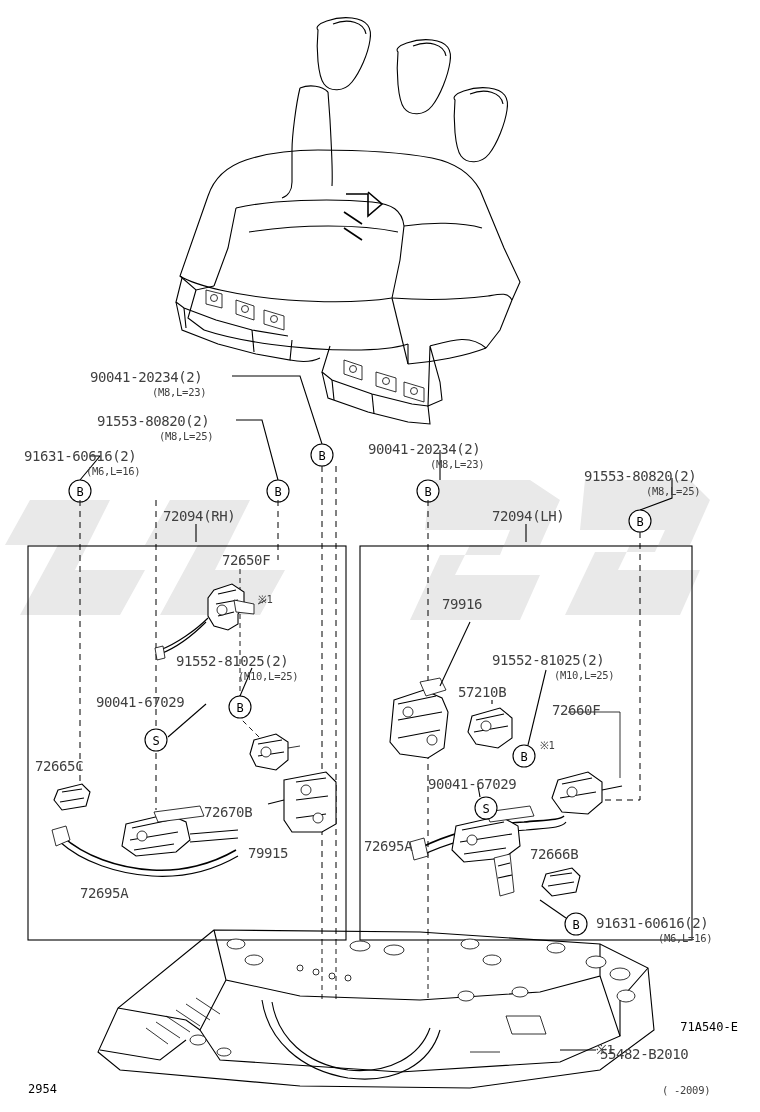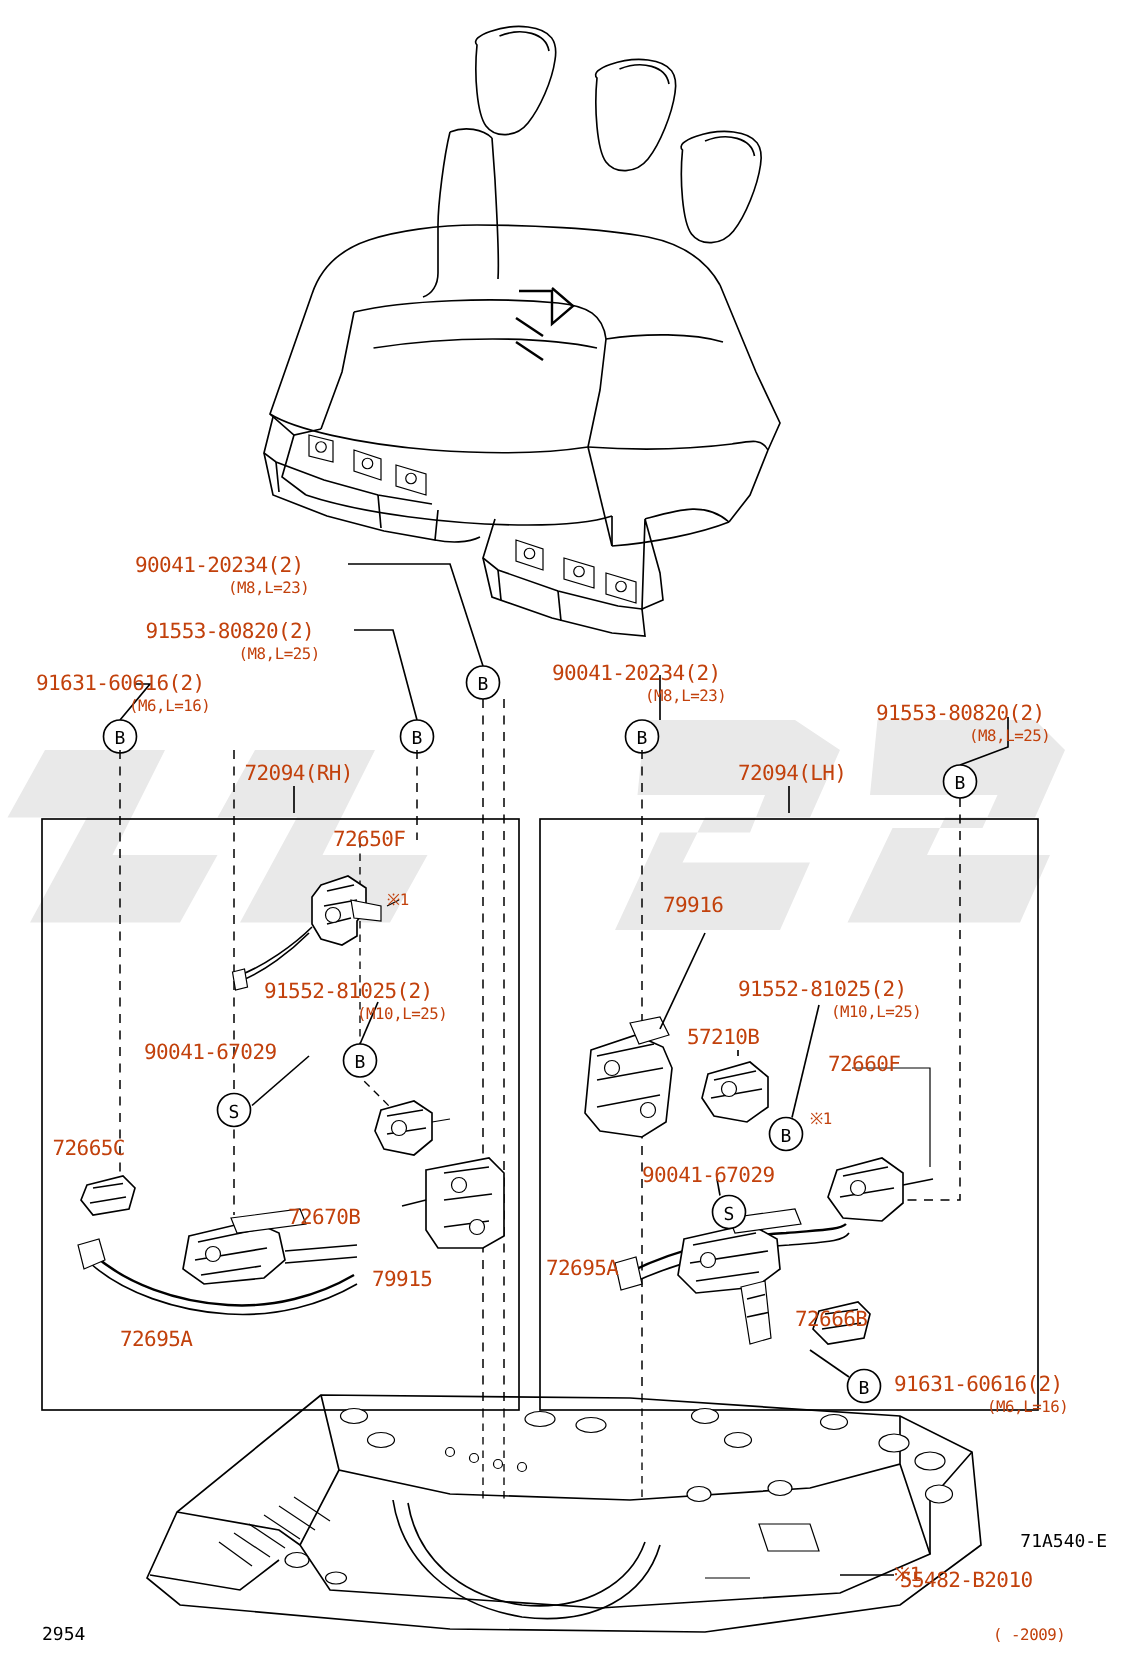--- a/index.html
+++ b/index.html
@@ -26,7 +26,7 @@
     font-size: 14px;
     letter-spacing: -0.4px;
     white-space: nowrap;
-    color: #c2410c;
+    color: #404040;
   }
   .lbl.sm {
     font-size: 10.5px;

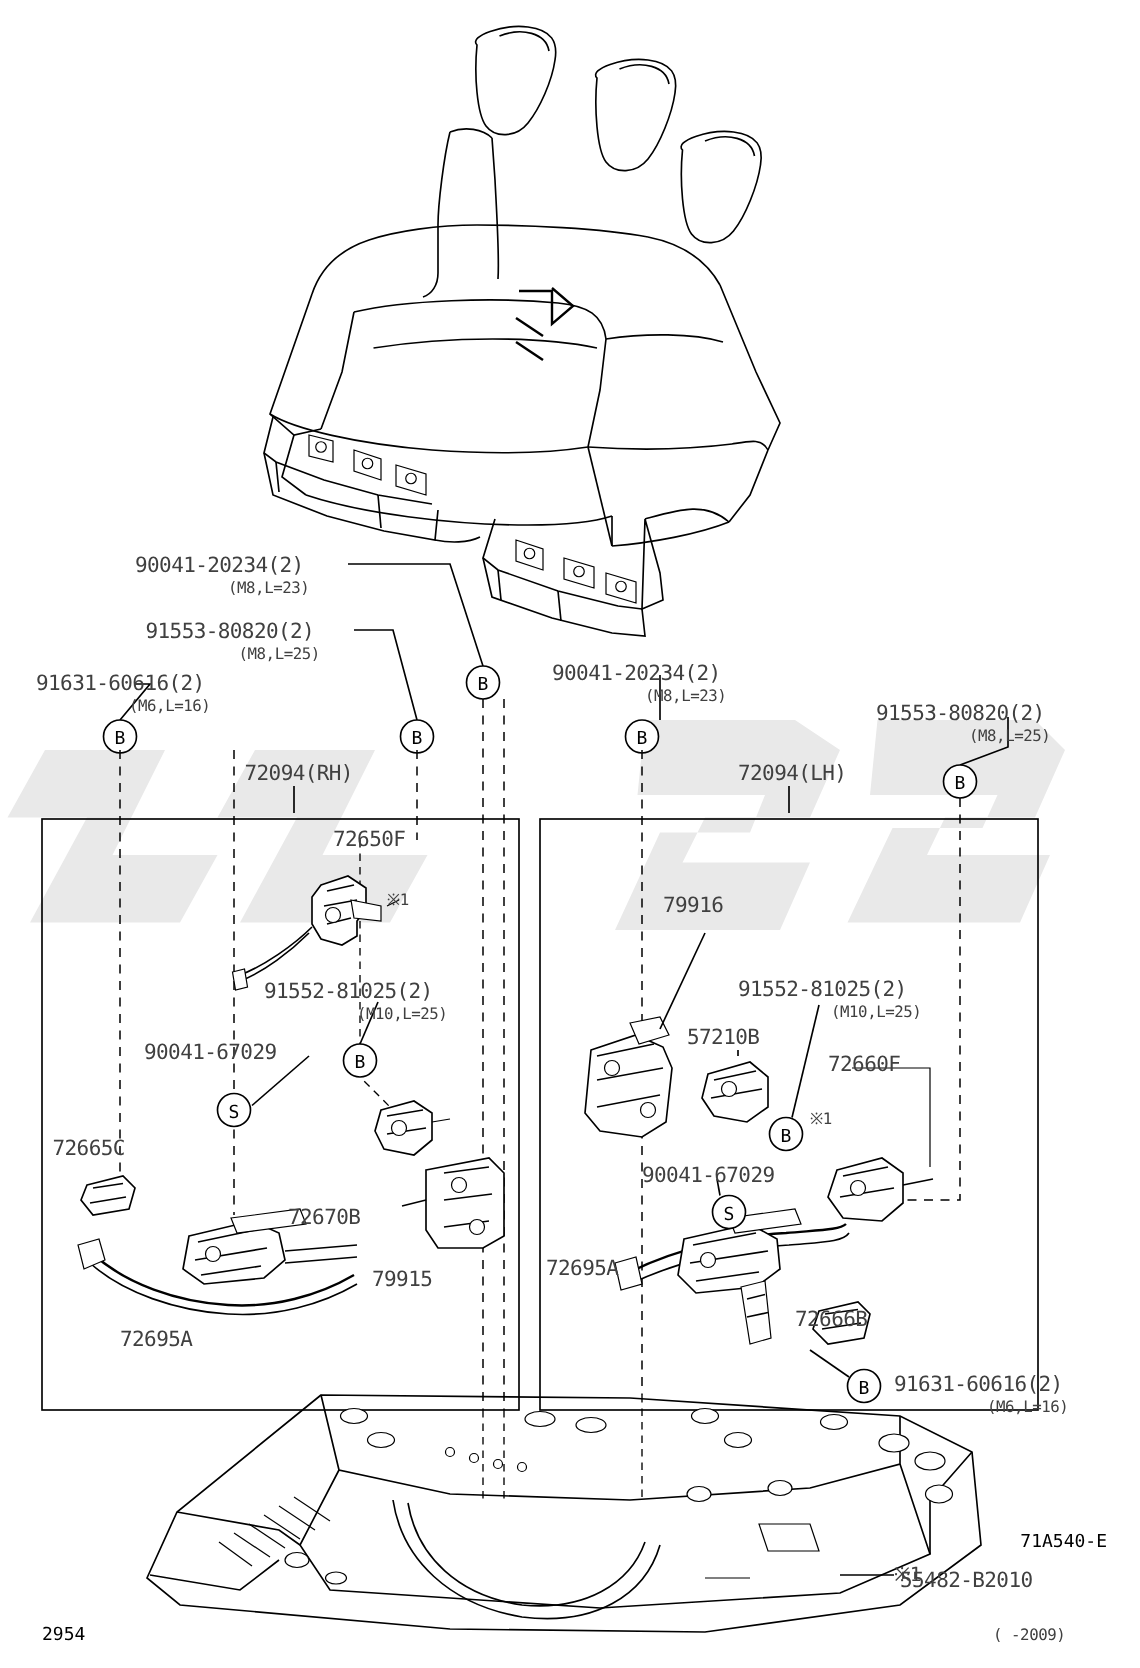--- a/index.html
+++ b/index.html
@@ -354,7 +354,7 @@
     <div class="lbl" style="left: 96px; top: 694px;">90041-67029</div>
     <div class="lbl" style="left: 428px; top: 776px;">90041-67029</div>
     <div class="lbl" style="left: 35px; top: 758px;">72665C</div>
-    <div class="lbl" style="left: 192px; top: 804px; text-align: center;">72670B</div>
+    <div class="lbl" style="left: 204px; top: 804px; text-align: center;">72670B</div>
     <div class="lbl" style="left: 248px; top: 845px;">79915</div>
     <div class="lbl" style="left: 80px; top: 885px;">72695A</div>
     <div class="lbl" style="left: 364px; top: 838px;">72695A</div>

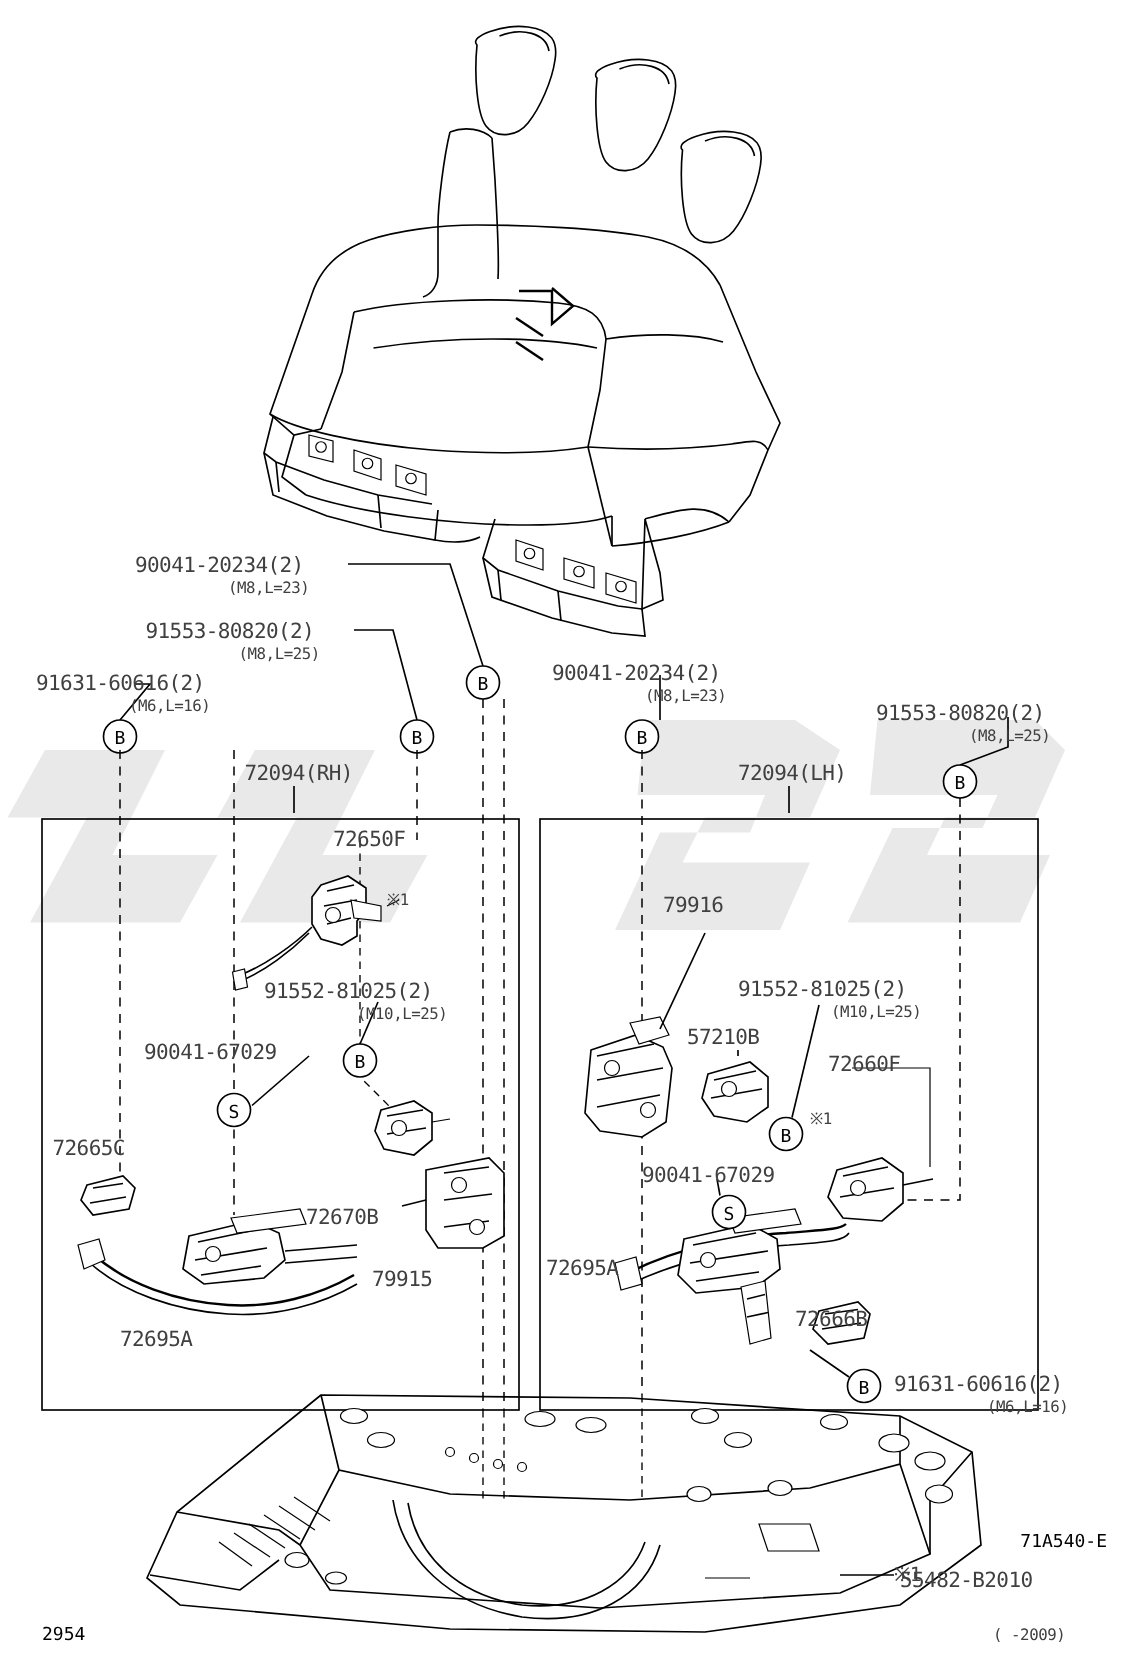--- a/index.html
+++ b/index.html
@@ -358,7 +358,7 @@
     <div class="lbl" style="left: 248px; top: 845px;">79915</div>
     <div class="lbl" style="left: 80px; top: 885px;">72695A</div>
     <div class="lbl" style="left: 364px; top: 838px;">72695A</div>
-    <div class="lbl" style="left: 530px; top: 872px;">72666B</div>
+    <div class="lbl" style="left: 530px; top: 846px;">72666B</div>
     <div class="lbl" style="left: 596px; top: 915px;">91631-60616(2)</div>
     <div class="lbl sm" style="left: 658px; top: 932px;">(M6,L=16)</div>
     <div class="lbl" style="left: 600px; top: 1046px;">55482-B2010</div>

